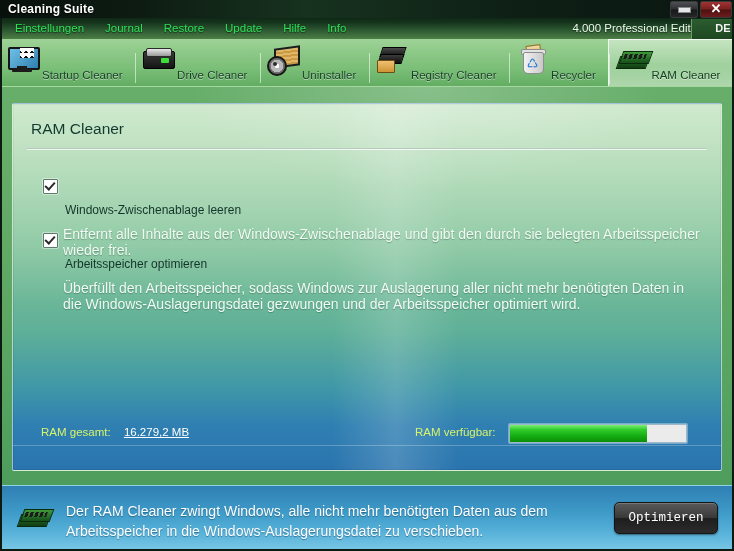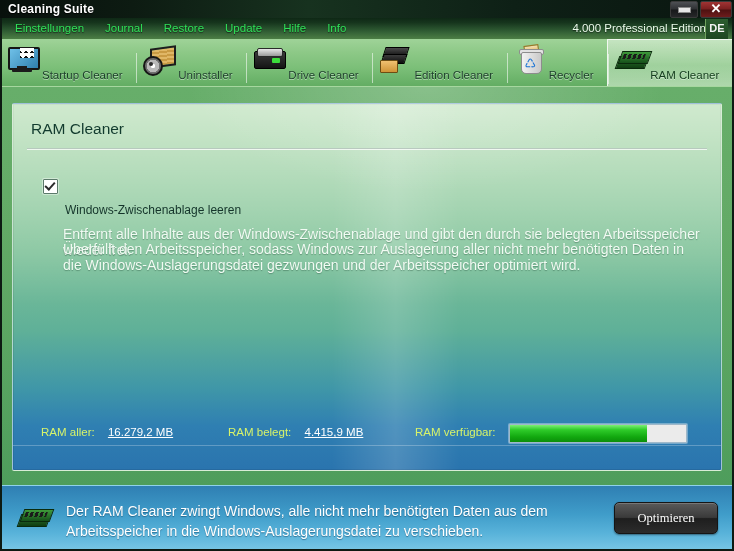--- a/index.html
+++ b/index.html
@@ -107,7 +107,7 @@
   }
   .langbadge {
     position: absolute;
-    right: 6px; top: 1px;
+    right: 0; top: 1px;
     width: 22px; height: 26px;
     background: linear-gradient(to bottom, #2c5d2f, #19401d);
     color: #f2f2f2;
@@ -116,6 +116,7 @@
     text-align: center;
     line-height: 19px;
     border-left: 1px solid #6ea05d;
+    padding-left: 20px;
   }
 
   

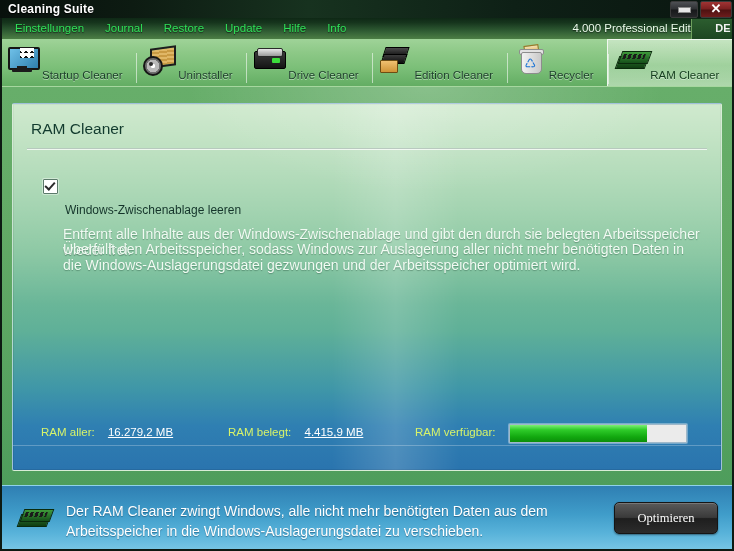--- a/index.html
+++ b/index.html
@@ -426,21 +426,21 @@
     </div>
 
     <div class="tab">
+      <span class="ticon ic-hdd">
+        <span class="ic body"></span>
+          <span class="ic top"></span>
+          <span class="ic led"></span>
+      </span>
+      <span class="tlabel">Drive Cleaner</span>
+    </div>
+
+    <div class="tab">
       <span class="ticon ic-unin">
         <span class="ic box"></span>
           <span class="ic disc"></span>
           <span class="ic hole"></span>
       </span>
       <span class="tlabel">Uninstaller</span>
-    </div>
-
-    <div class="tab">
-      <span class="ticon ic-hdd">
-        <span class="ic body"></span>
-          <span class="ic top"></span>
-          <span class="ic led"></span>
-      </span>
-      <span class="tlabel">Drive Cleaner</span>
     </div>
 
     <div class="tab">

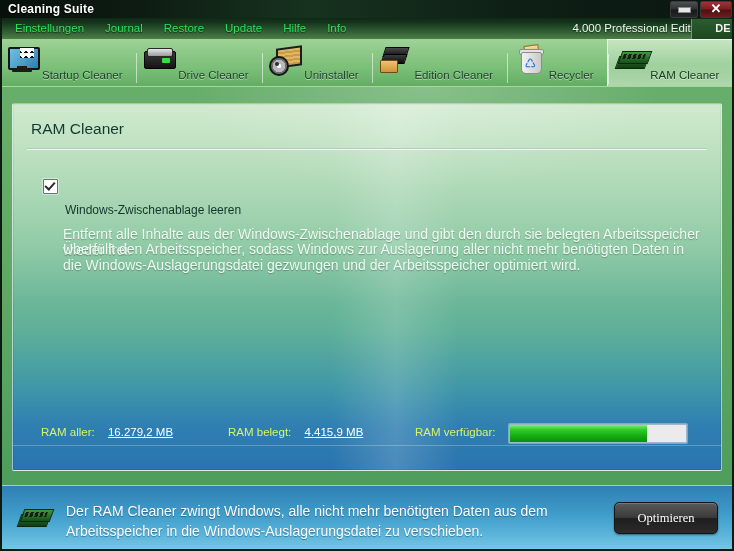--- a/index.html
+++ b/index.html
@@ -449,7 +449,7 @@
           <span class="ic b2"></span>
           <span class="ic fld"></span>
       </span>
-      <span class="tlabel">Edition Cleaner</span>
+      <span class="tlabel">Registry Cleaner</span>
     </div>
 
     <div class="tab">

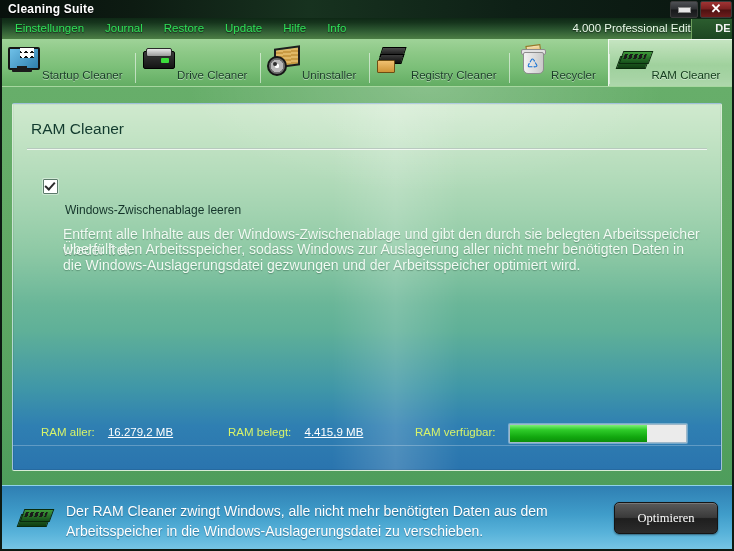--- a/index.html
+++ b/index.html
@@ -489,6 +489,10 @@
       </div>
 
       <div class="opt two">
+        <div class="optrow">
+          <span class="cb checked"></span>
+          <span class="optlabel">Arbeitsspeicher optimieren</span>
+        </div>
         <div class="optdesc">Überfüllt den Arbeitsspeicher, sodass Windows zur Auslagerung aller nicht mehr benötigten Daten in die Windows-Auslagerungsdatei gezwungen und der Arbeitsspeicher optimiert wird.</div>
       </div>
 

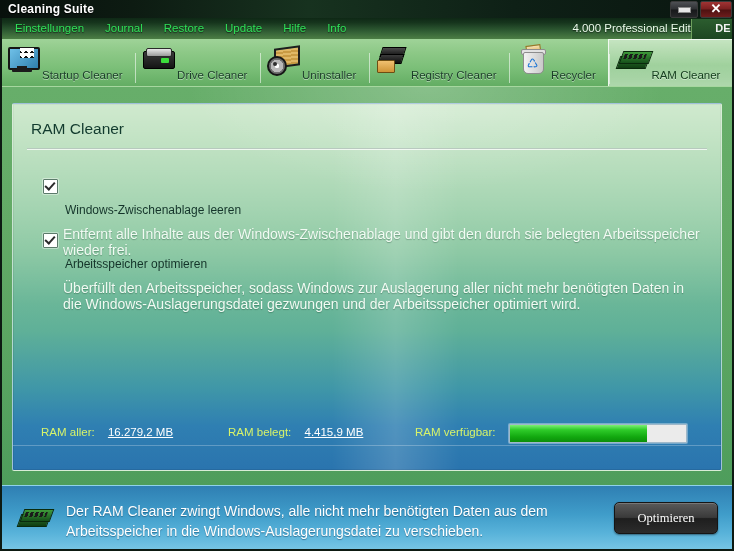--- a/index.html
+++ b/index.html
@@ -500,7 +500,7 @@
         <div class="sep"></div>
 
         <div class="stat s1">
-          <span class="k">RAM aller:</span>
+          <span class="k">RAM gesamt:</span>
           <span class="v">16.279,2 MB</span>
         </div>
 

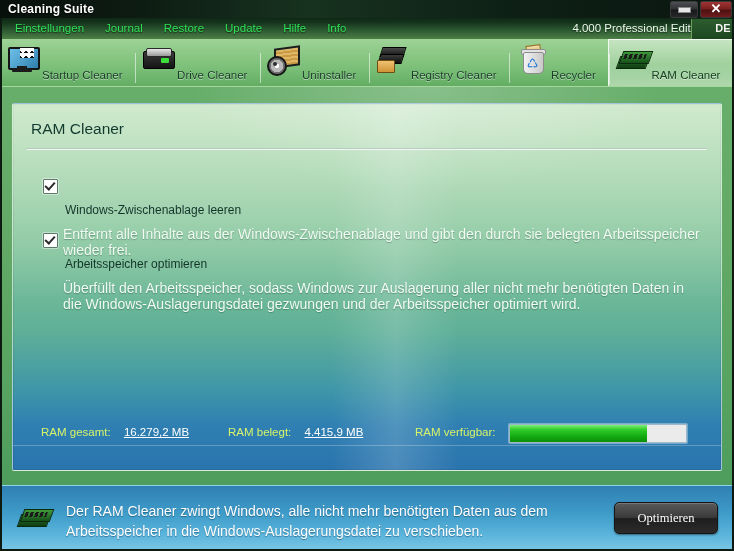--- a/index.html
+++ b/index.html
@@ -504,10 +504,6 @@
           <span class="v">16.279,2 MB</span>
         </div>
 
-        <div class="stat s2">
-          <span class="k">RAM belegt:</span>
-          <span class="v">4.415,9 MB</span>
-        </div>
 
         <div class="stat s3">
           <span class="k">RAM verfügbar:</span>

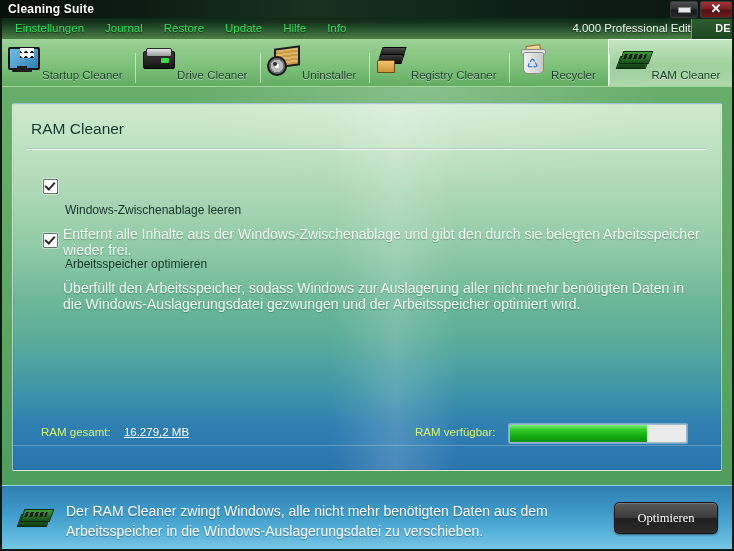--- a/index.html
+++ b/index.html
@@ -371,7 +371,7 @@
     background: linear-gradient(to bottom, #5a5a5a 0%, #3a3a3a 48%, #1e1e1e 52%, #2c2c2c 100%);
     color: #ffffff;
     font-size: 12.5px;
-    font-family: Liberation Serif, serif;
+    font-family: Liberation Mono, monospace;
     cursor: pointer;
     box-shadow: 0 1px 2px rgba(0,0,0,.45), inset 0 1px 0 rgba(255,255,255,.18);
   }

